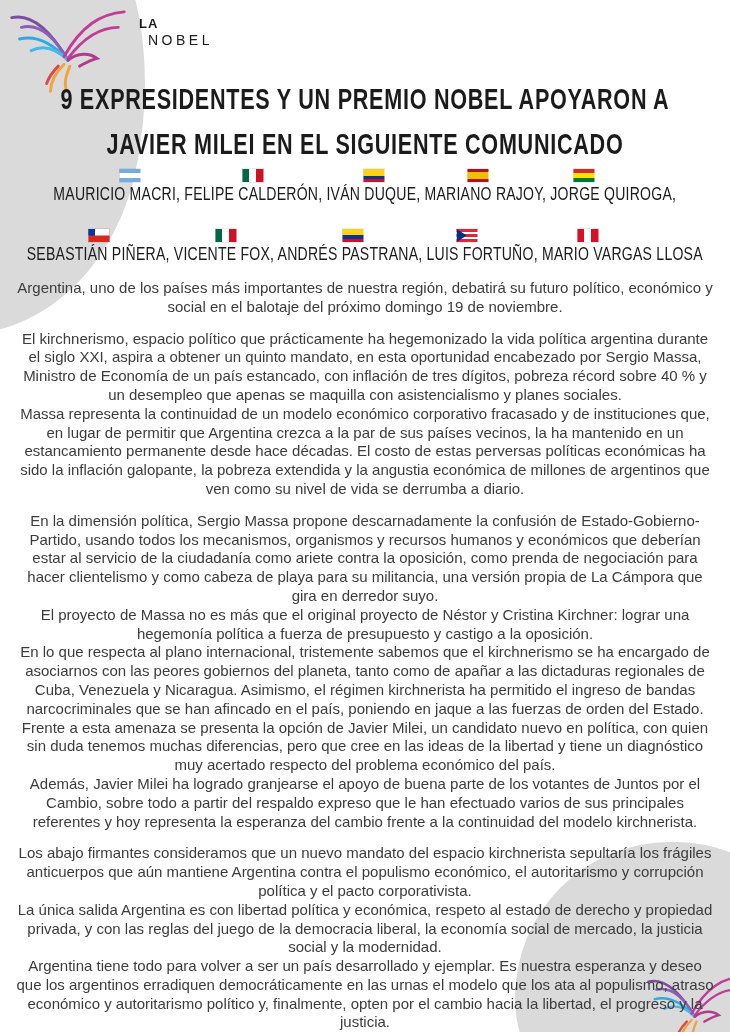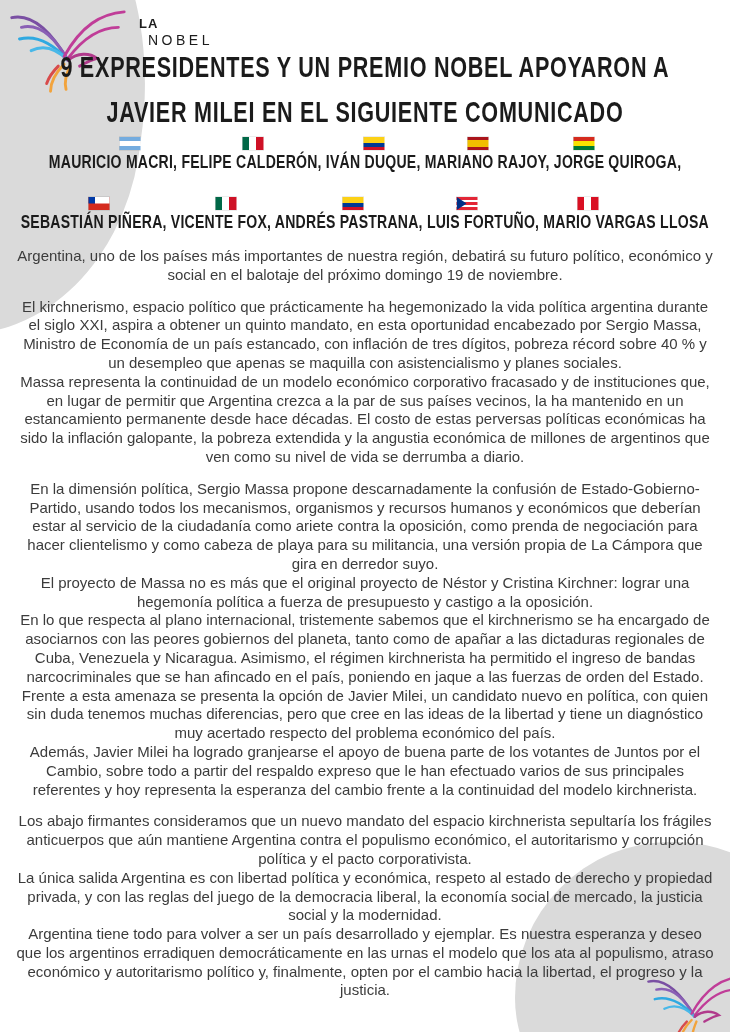--- a/index.html
+++ b/index.html
@@ -33,7 +33,7 @@
   .logo-libertad{display:block;font-size:27px;font-weight:700;letter-spacing:.5px;line-height:1.05;}
   .logo-avanza{display:block;font-size:14px;font-weight:500;letter-spacing:3.5px;margin-left:48px;margin-top:1px;}
   
-  .title{margin:0;padding-top:44px;font-weight:700;color:#1b1b1b;}
+  .title{margin:0;padding-top:76px;font-weight:700;color:#1b1b1b;}
   .title-line{display:flex;justify-content:center;align-items:center;height:45px;}
   .cond{display:inline-block;white-space:nowrap;transform:scaleX(.72);letter-spacing:1px;}
   .title .cond{font-size:30px;}

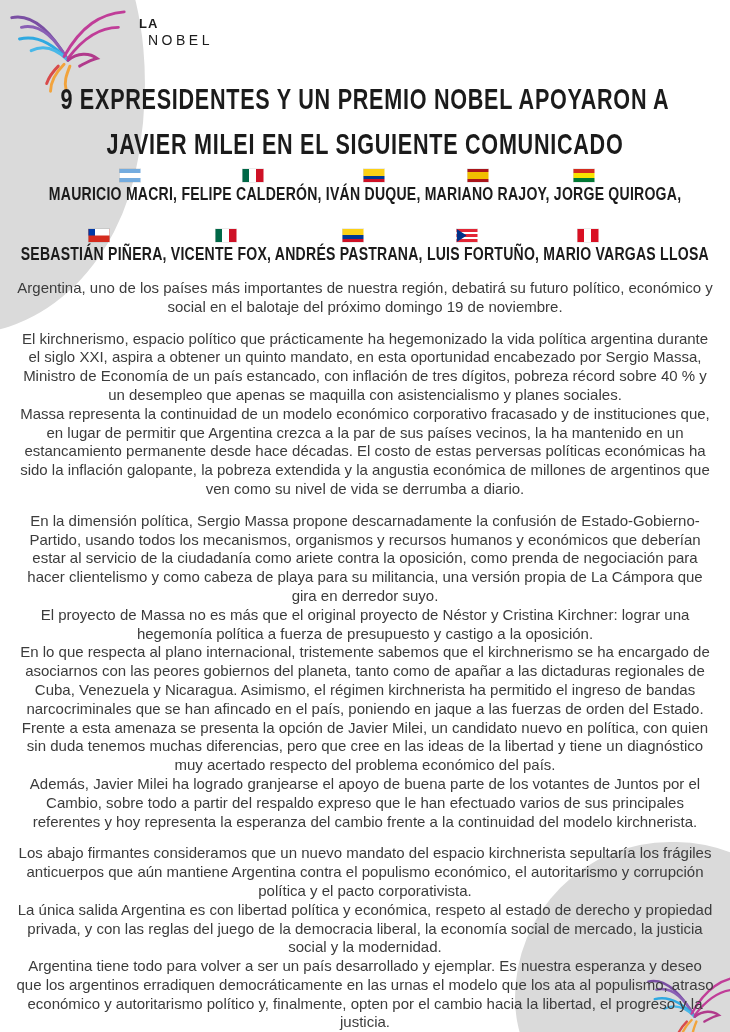--- a/index.html
+++ b/index.html
@@ -52,7 +52,7 @@
   .pr-triangle{position:absolute;left:0;top:0;width:10px;height:13px;background:#003087;
                clip-path:polygon(0 0,100% 50%,0 100%);}
   .names-row{display:flex;justify-content:center;height:22px;align-items:center;
-             font-weight:700;color:#1b1b1b;}
+             font-weight:400;color:#1b1b1b;}
   .names-row .cond{font-size:18.5px;transform:scaleX(.76);letter-spacing:.3px;}
   .row2-flags{margin-top:24px;}
   

